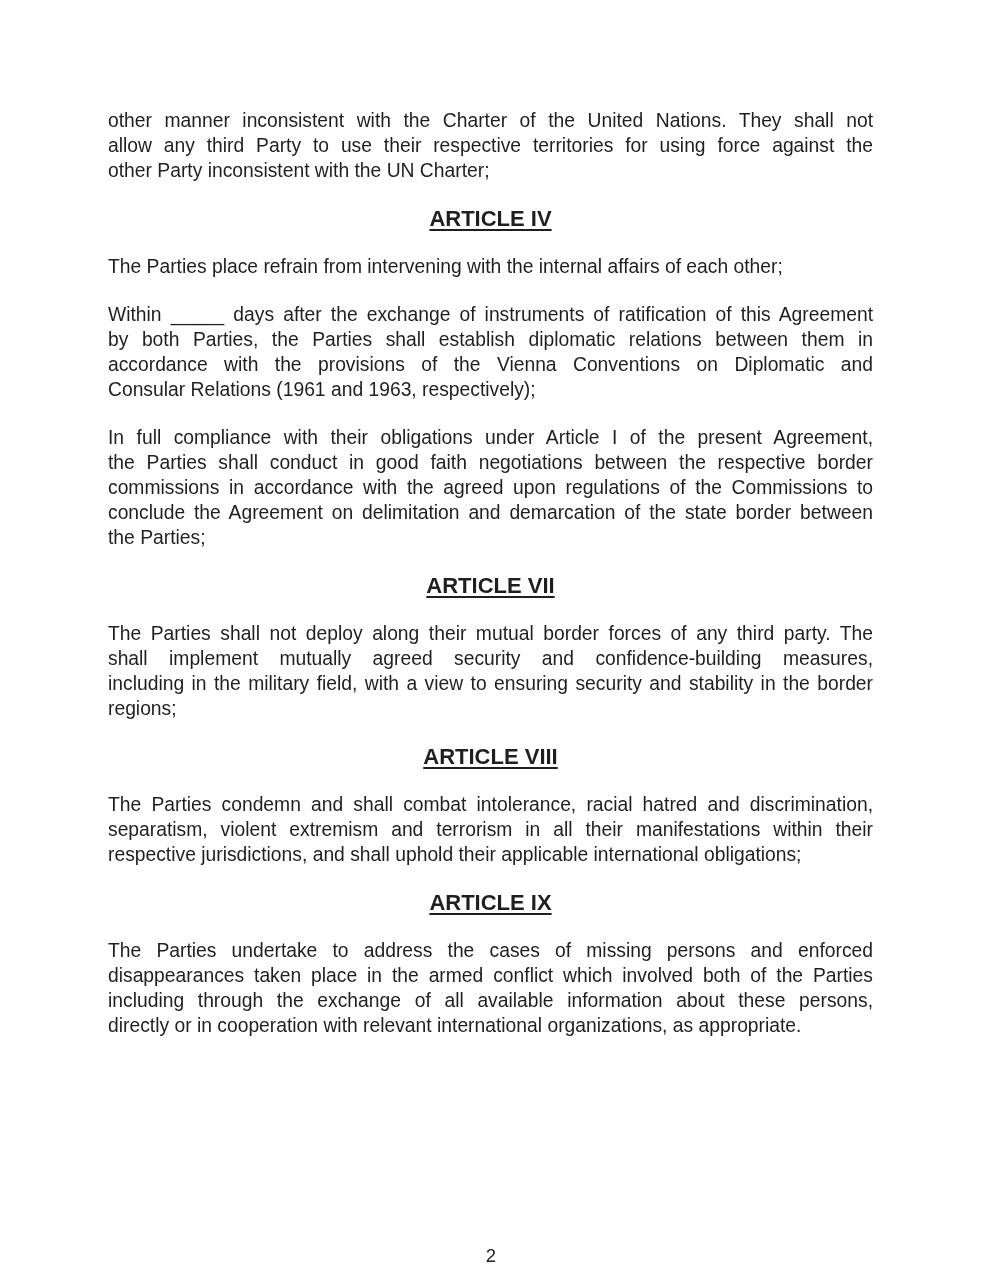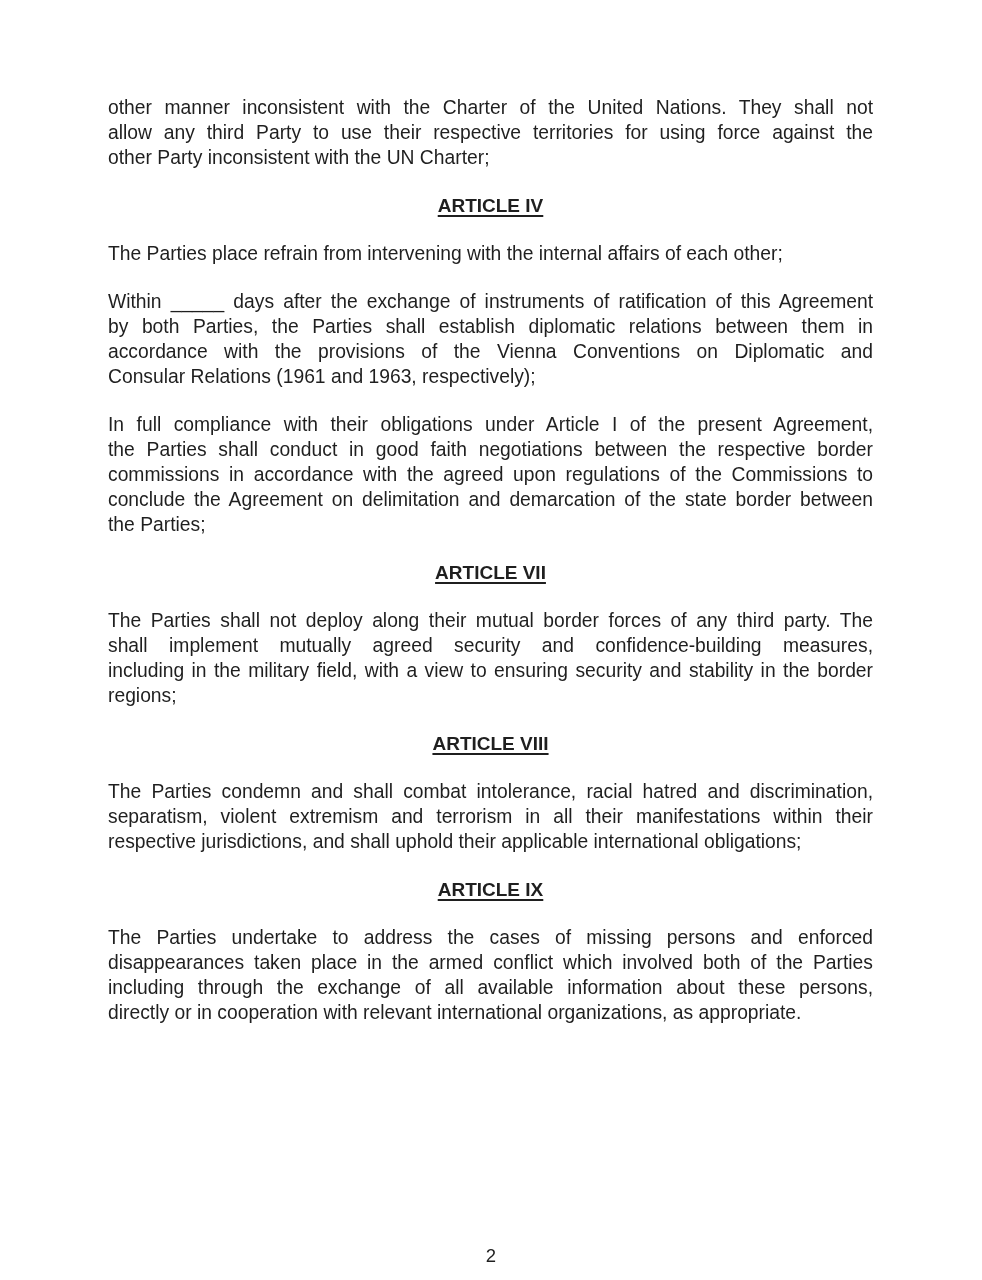--- a/index.html
+++ b/index.html
@@ -19,7 +19,7 @@
   .content {
     position: absolute;
     left: 108px;
-    top: 95px;
+    top: 108px;
     width: 765px;
     font-size: 19.3px;
     line-height: 25px;

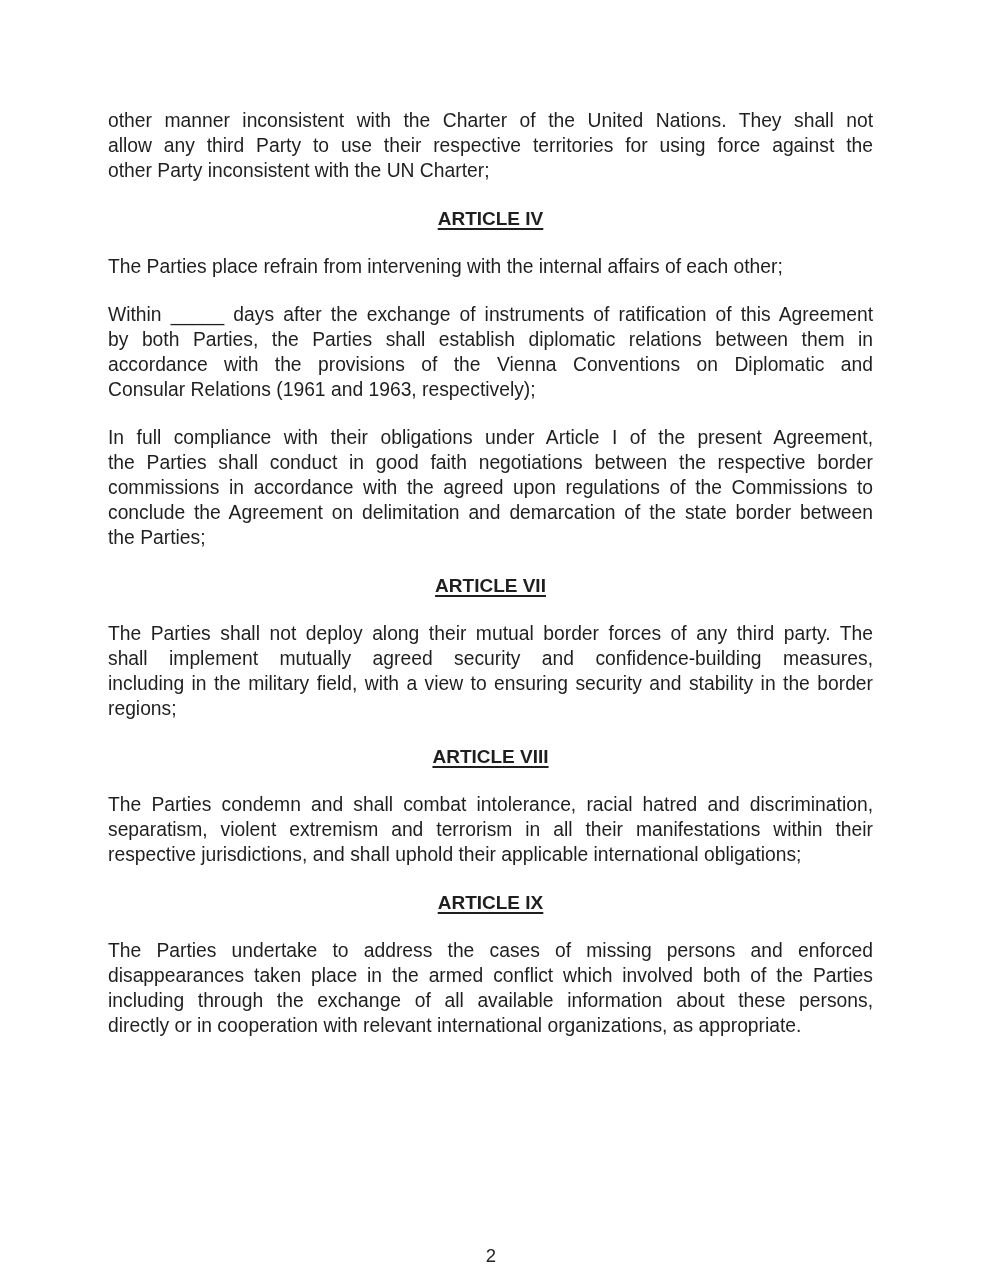--- a/index.html
+++ b/index.html
@@ -36,7 +36,7 @@
   }
   .heading {
     margin: 0 0 23px 0;
-    font-size: 19px;
+    font-size: 22px;
     line-height: 25px;
     font-weight: bold;
     text-align: center;

